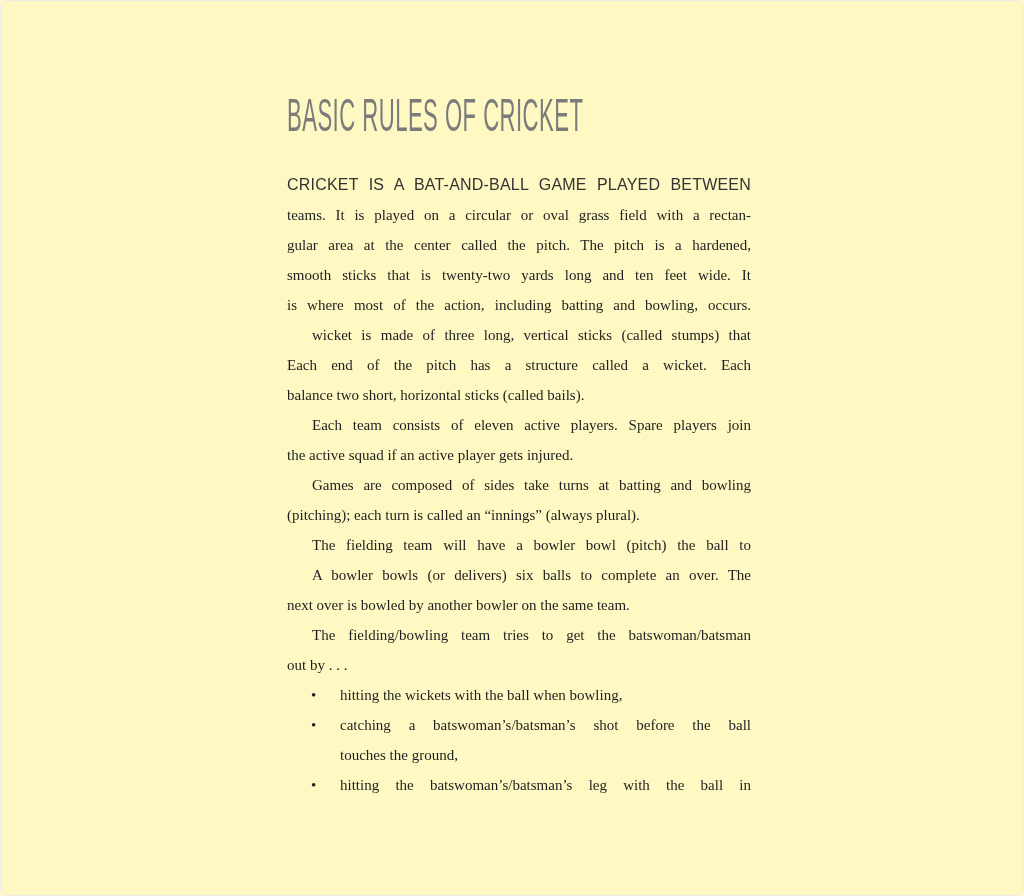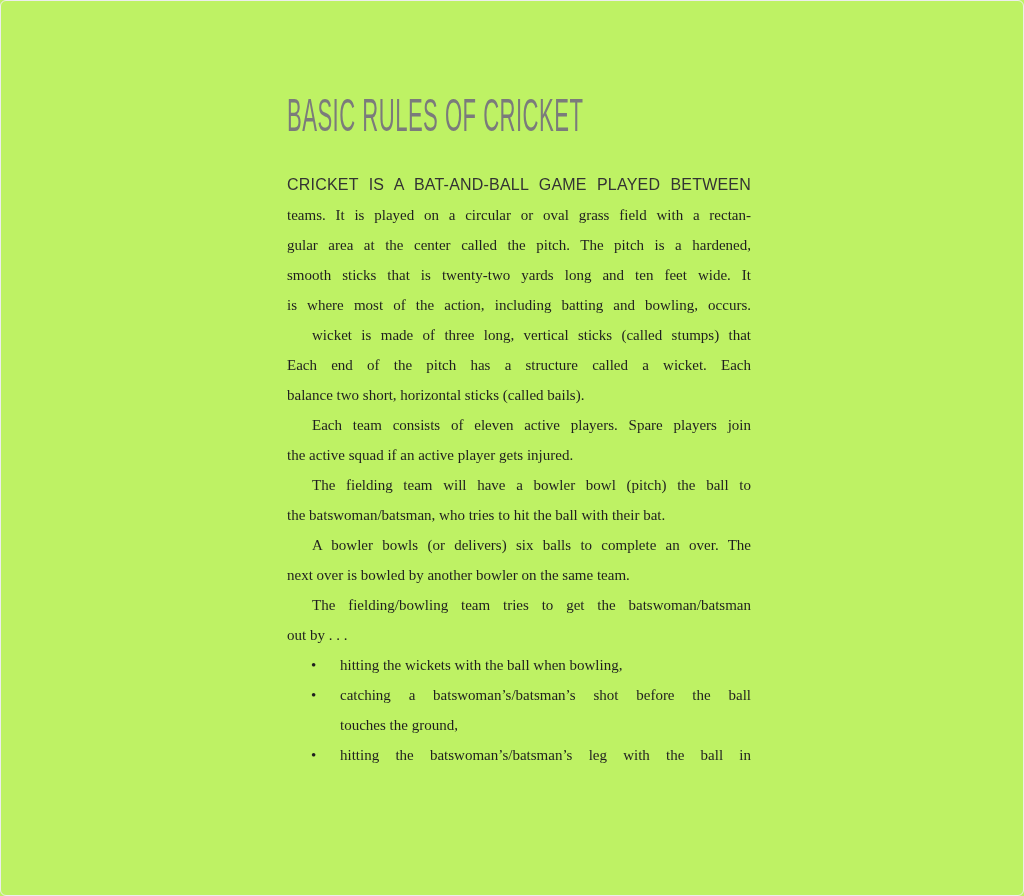--- a/index.html
+++ b/index.html
@@ -11,7 +11,7 @@
     position: relative;
     width: 1024px;
     height: 896px;
-    background: #bef264;
+    background: #fef9c3;
     overflow: hidden;
     font-family: "Liberation Serif", serif;
   }

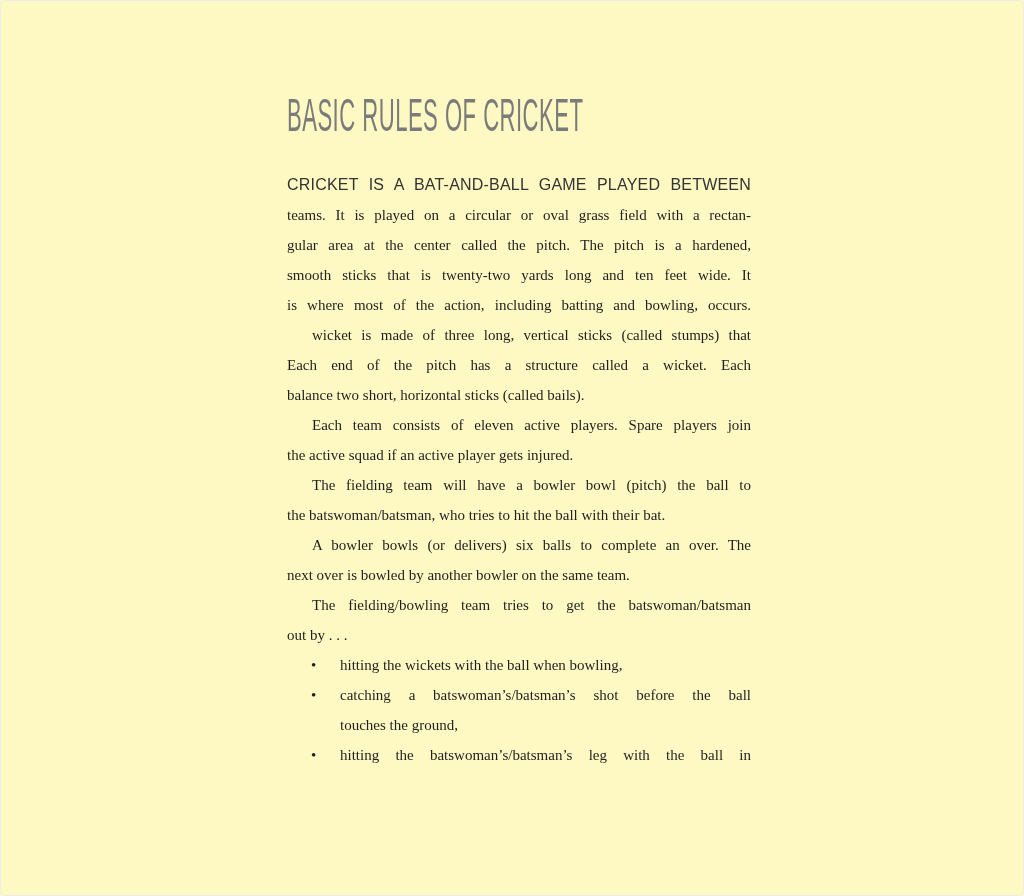--- a/index.html
+++ b/index.html
@@ -103,6 +103,10 @@
         <div class="line">the active squad if an active player gets injured.</div>
       </div>
       <div class="block para indent">
+        <div class="line just">Games are composed of sides take turns at batting and bowling</div>
+        <div class="line">(pitching); each turn is called an “innings” (always plural).</div>
+      </div>
+      <div class="block para indent">
         <div class="line just">The fielding team will have a bowler bowl (pitch) the ball to</div>
         <div class="line">the batswoman/batsman, who tries to hit the ball with their bat.</div>
       </div>

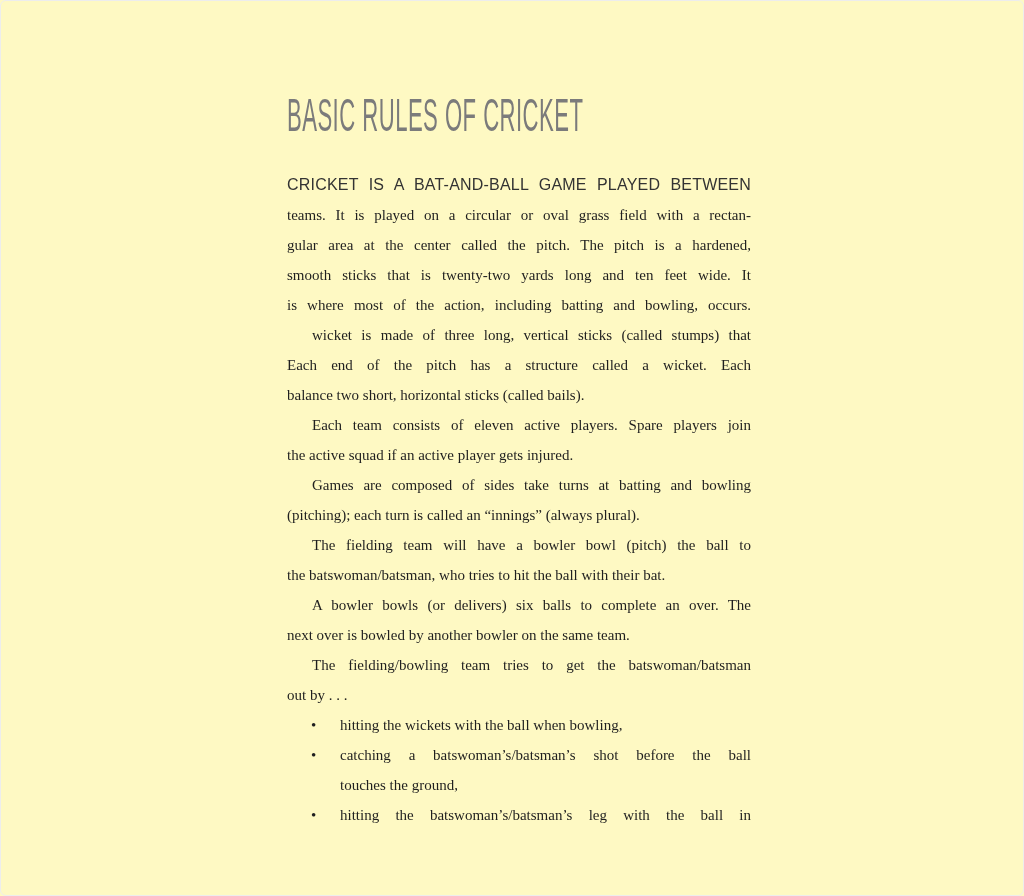--- a/index.html
+++ b/index.html
@@ -108,7 +108,6 @@
       </div>
       <div class="block para indent">
         <div class="line just">The fielding team will have a bowler bowl (pitch) the ball to</div>
-        <div class="line">the batswoman/batsman, who tries to hit the ball with their bat.</div>
       </div>
       <div class="block para indent">
         <div class="line just">A bowler bowls (or delivers) six balls to complete an over. The</div>

